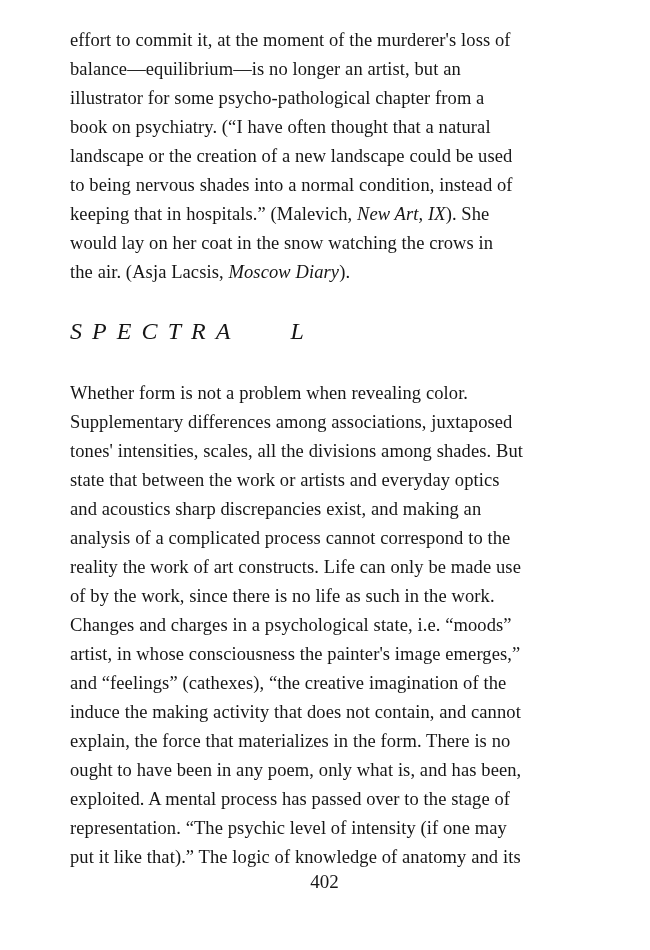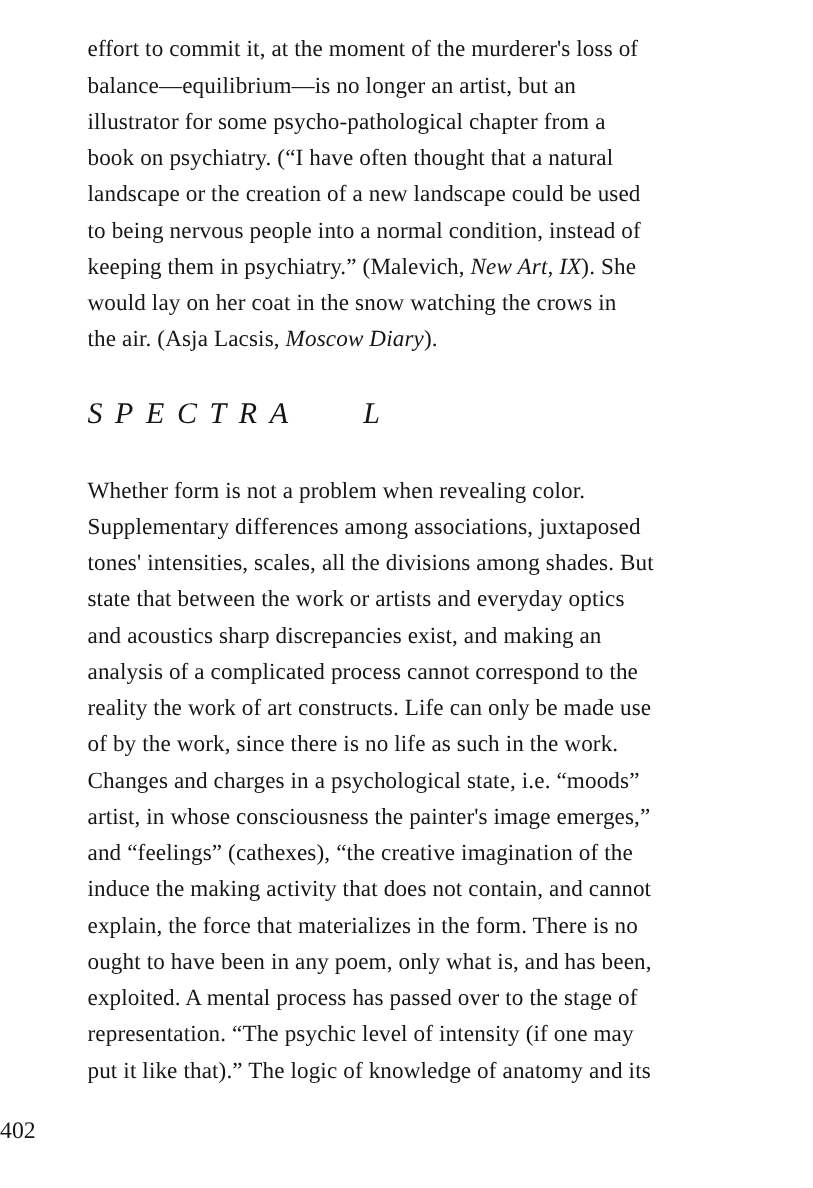--- a/index.html
+++ b/index.html
@@ -66,7 +66,7 @@
       <div class="line"><span>illustrator for some psycho-pathological chapter from a</span></div>
       <div class="line"><span>book on psychiatry. (“I have often thought that a natural</span></div>
       <div class="line"><span>landscape or the creation of a new landscape could be used</span></div>
-      <div class="line"><span>to being nervous people into a normal condition, instead of</span></div>
+      <div class="line"><span>to being nervous shades into a normal condition, instead of</span></div>
       <div class="line"><span>keeping them in psychiatry.” (Malevich, </span><span class="it">New Art, IX</span><span>). She</span></div>
       <div class="line"><span>would lay on her coat in the snow watching the crows in</span></div>
       <div class="line"><span>the air. (Asja Lacsis, </span><span class="it">Moscow Diary</span><span>).</span></div>

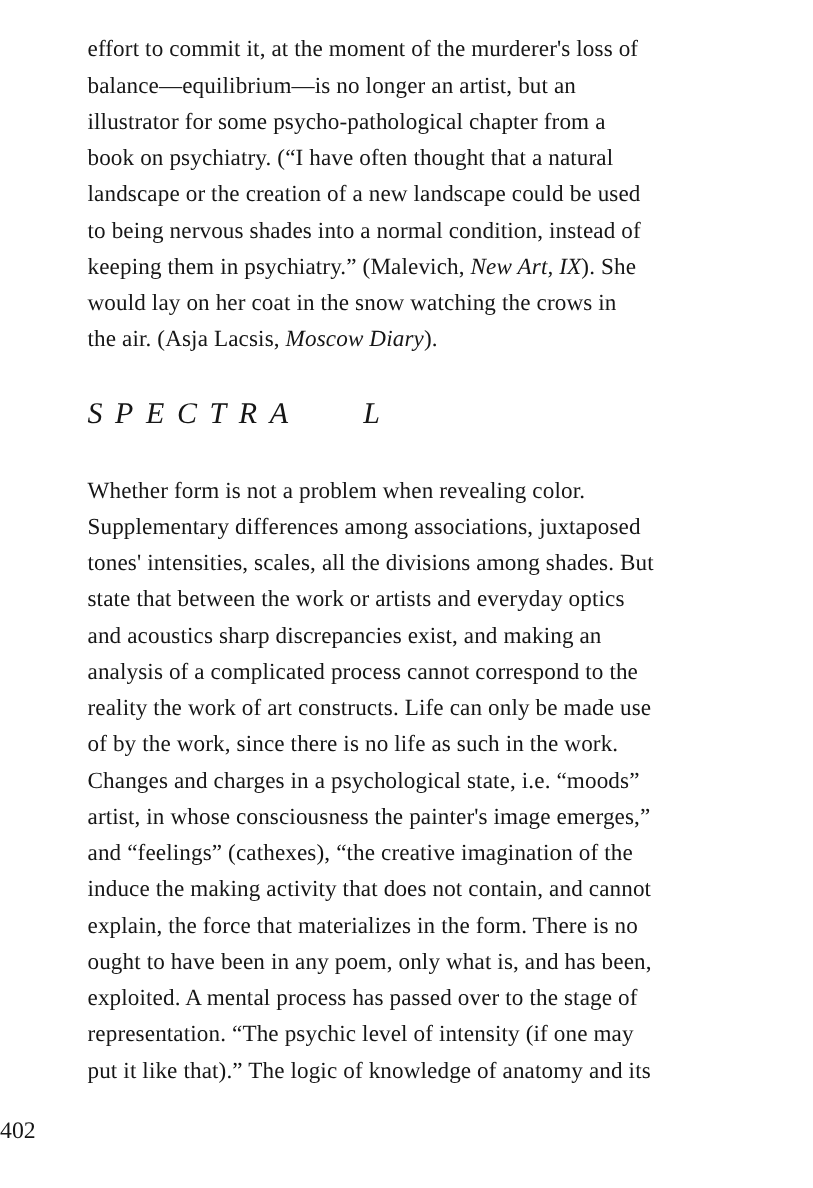--- a/index.html
+++ b/index.html
@@ -67,7 +67,7 @@
       <div class="line"><span>book on psychiatry. (“I have often thought that a natural</span></div>
       <div class="line"><span>landscape or the creation of a new landscape could be used</span></div>
       <div class="line"><span>to being nervous shades into a normal condition, instead of</span></div>
-      <div class="line"><span>keeping them in psychiatry.” (Malevich, </span><span class="it">New Art, IX</span><span>). She</span></div>
+      <div class="line"><span>keeping that in hospitals.” (Malevich, </span><span class="it">New Art, IX</span><span>). She</span></div>
       <div class="line"><span>would lay on her coat in the snow watching the crows in</span></div>
       <div class="line"><span>the air. (Asja Lacsis, </span><span class="it">Moscow Diary</span><span>).</span></div>
     </div>

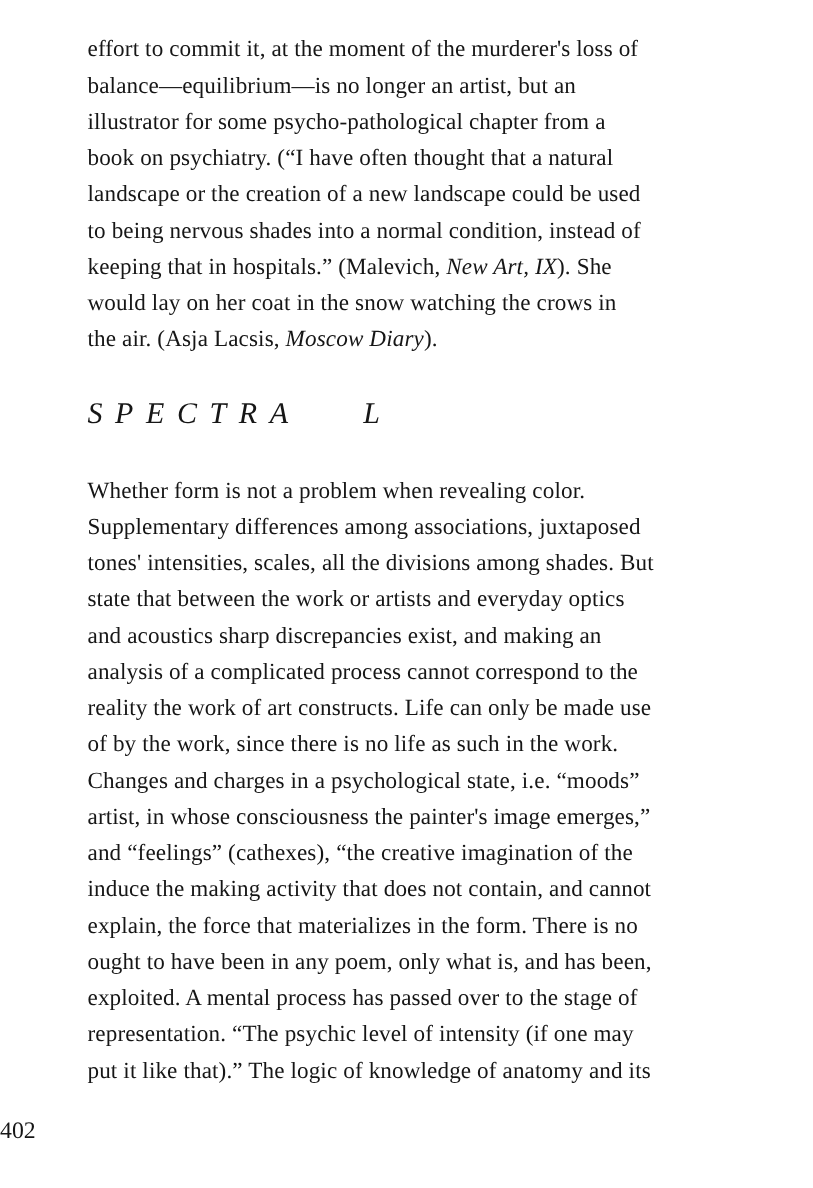--- a/index.html
+++ b/index.html
@@ -48,9 +48,10 @@
   }
   .page-number {
     position: absolute;
-    top: 893px;
+    top: 870px;
     left: 0;
     width: 649px;
+    text-align: center;
     font-size: 19px;
     line-height: 24px;
   }

